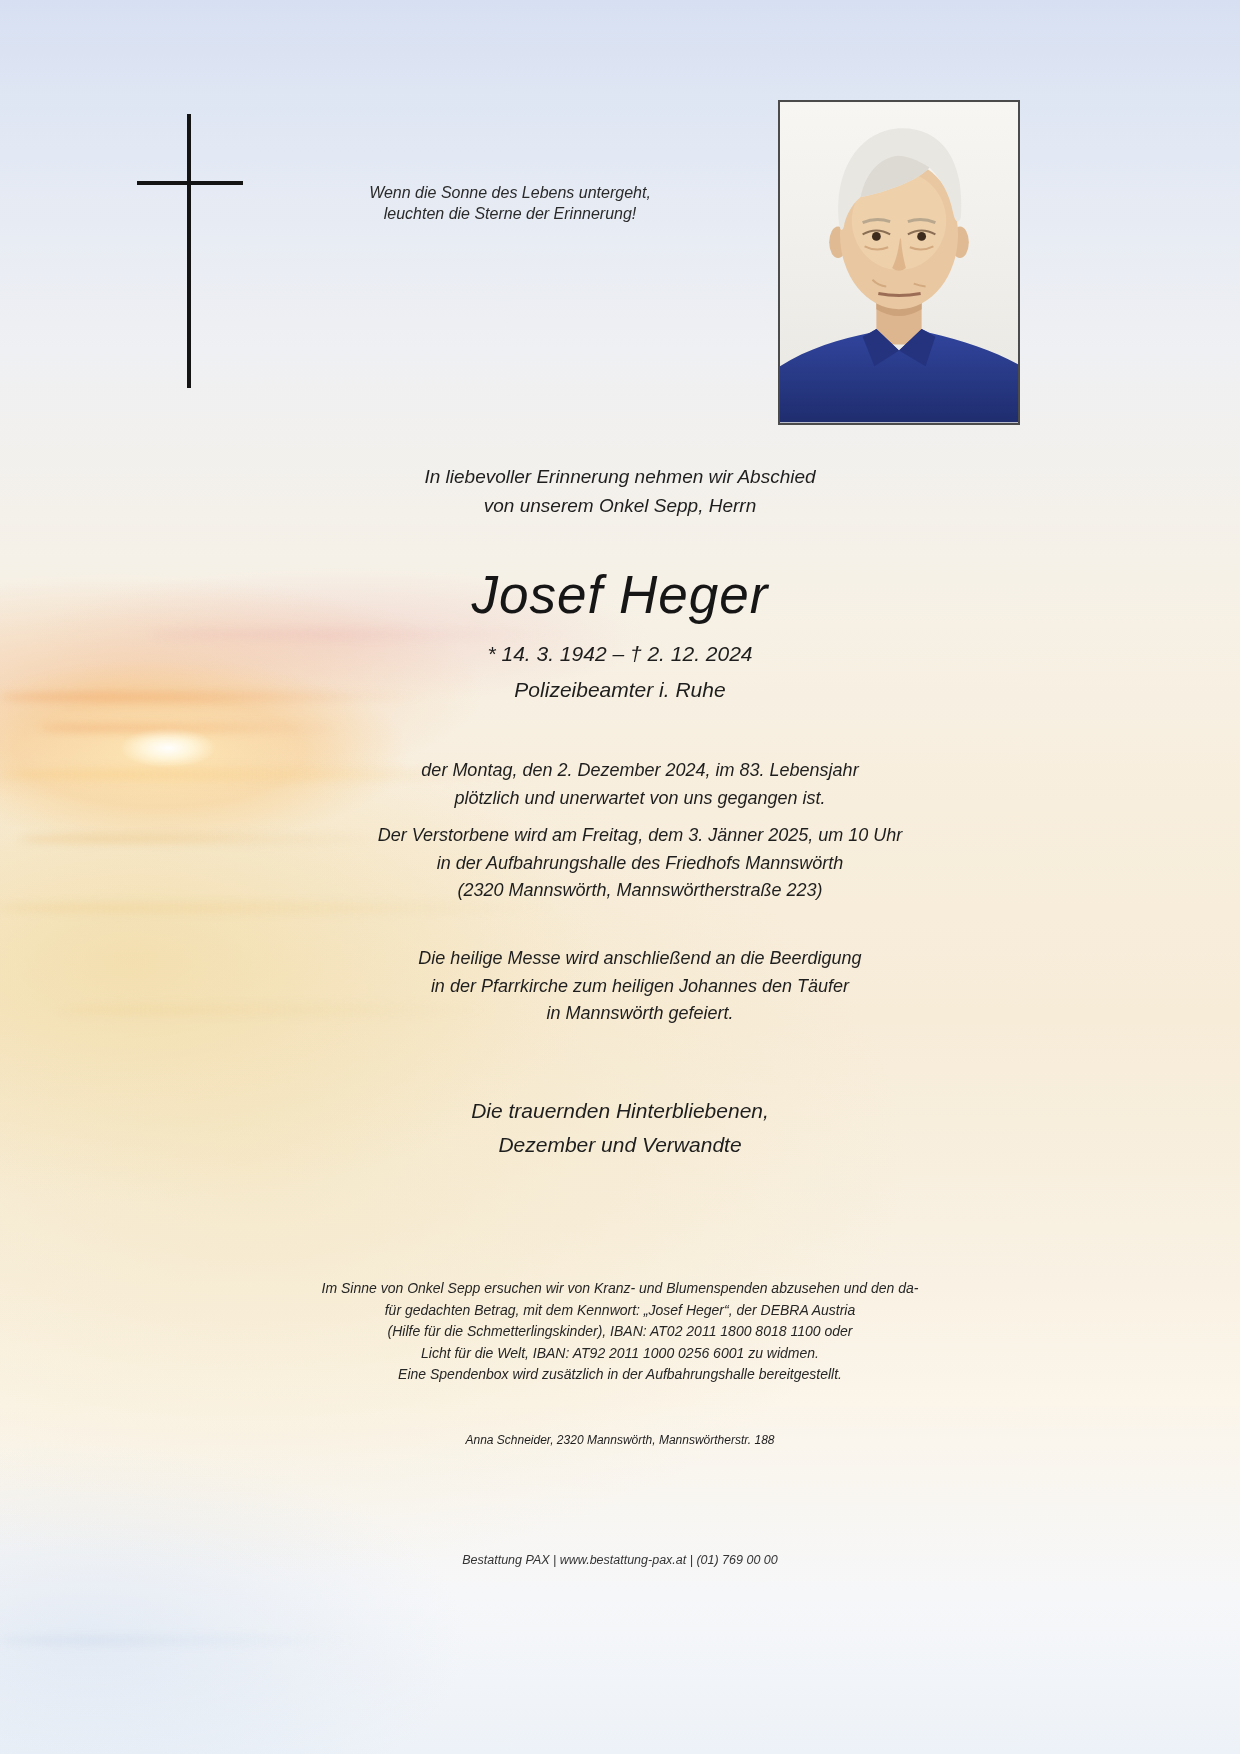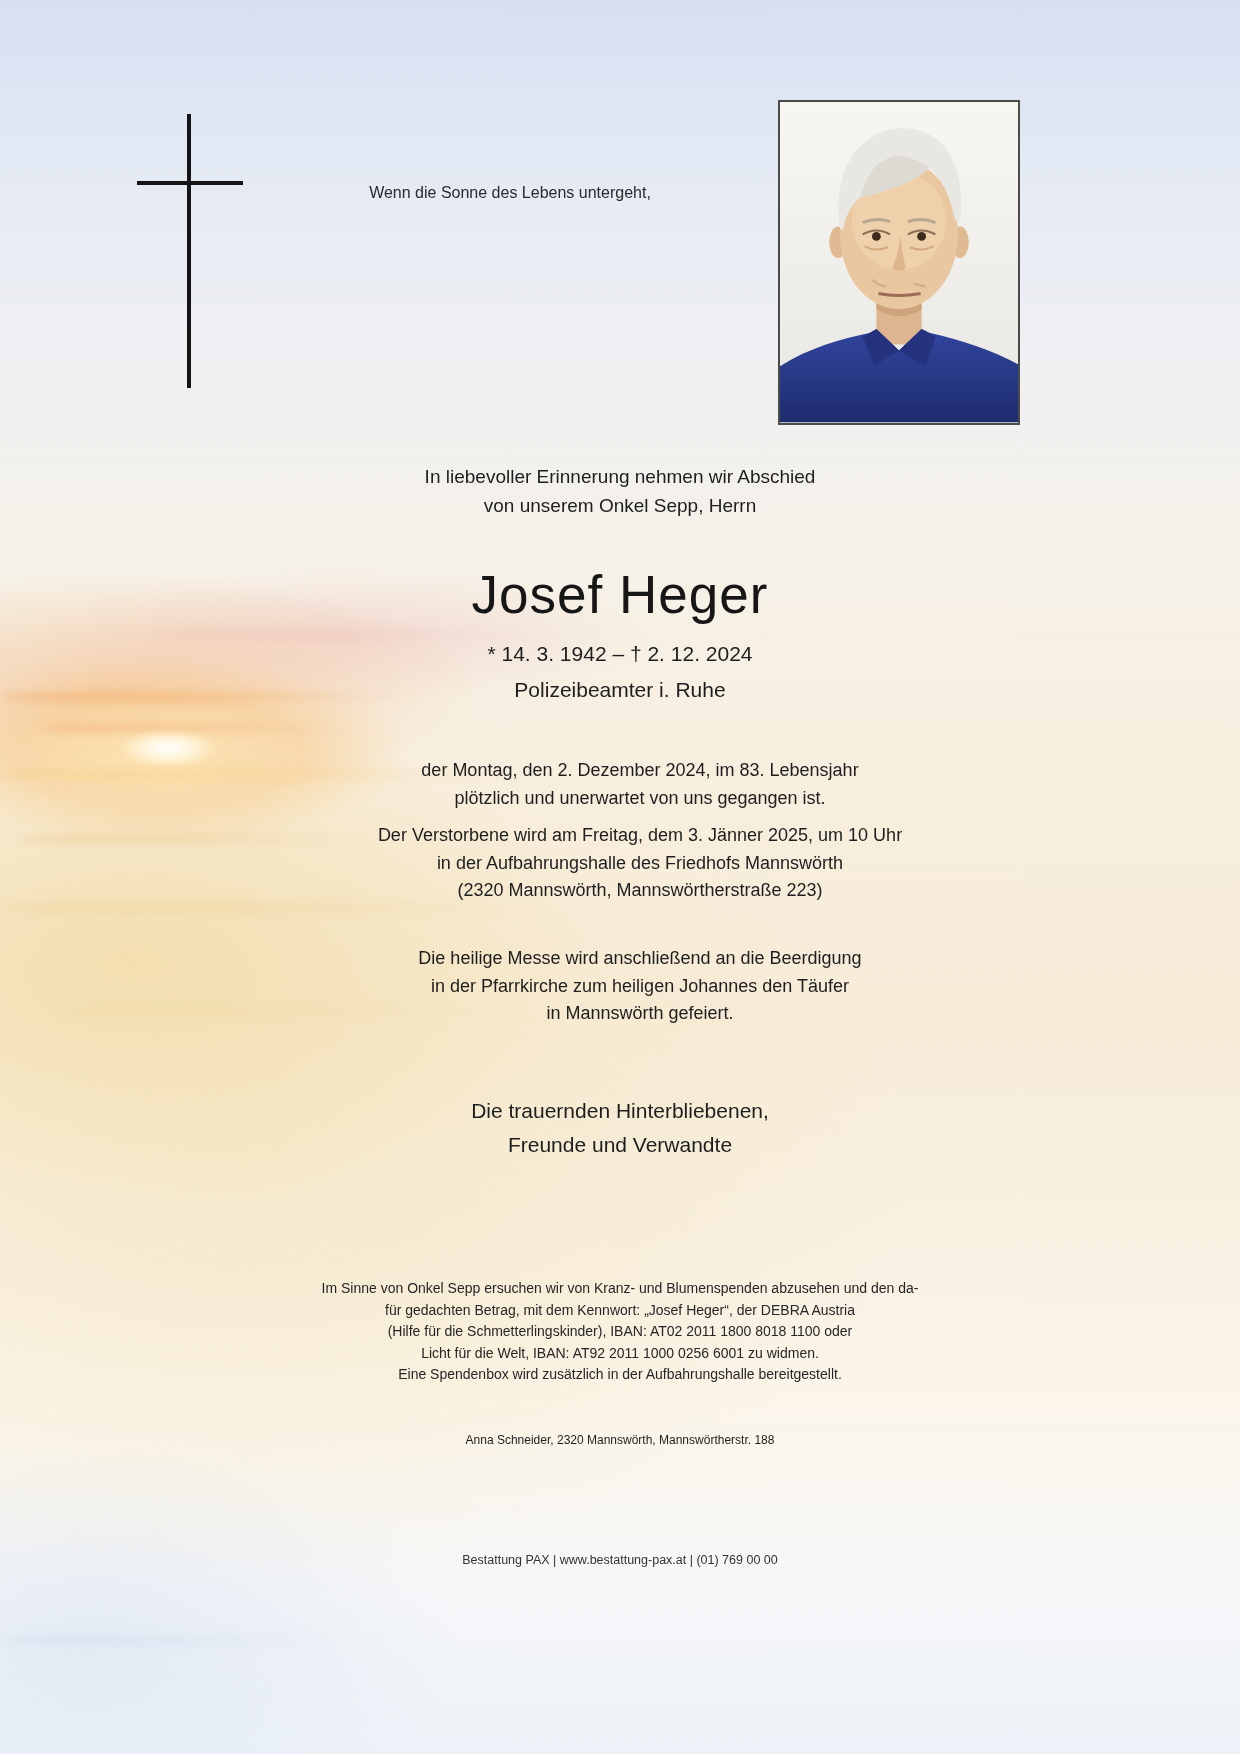--- a/index.html
+++ b/index.html
@@ -13,6 +13,7 @@
     font-family: "Liberation Sans", "DejaVu Sans", sans-serif;
     color: #1e1e1e;
     background: #ffffff;
+    font-style: italic;
   }
   
   .bg {

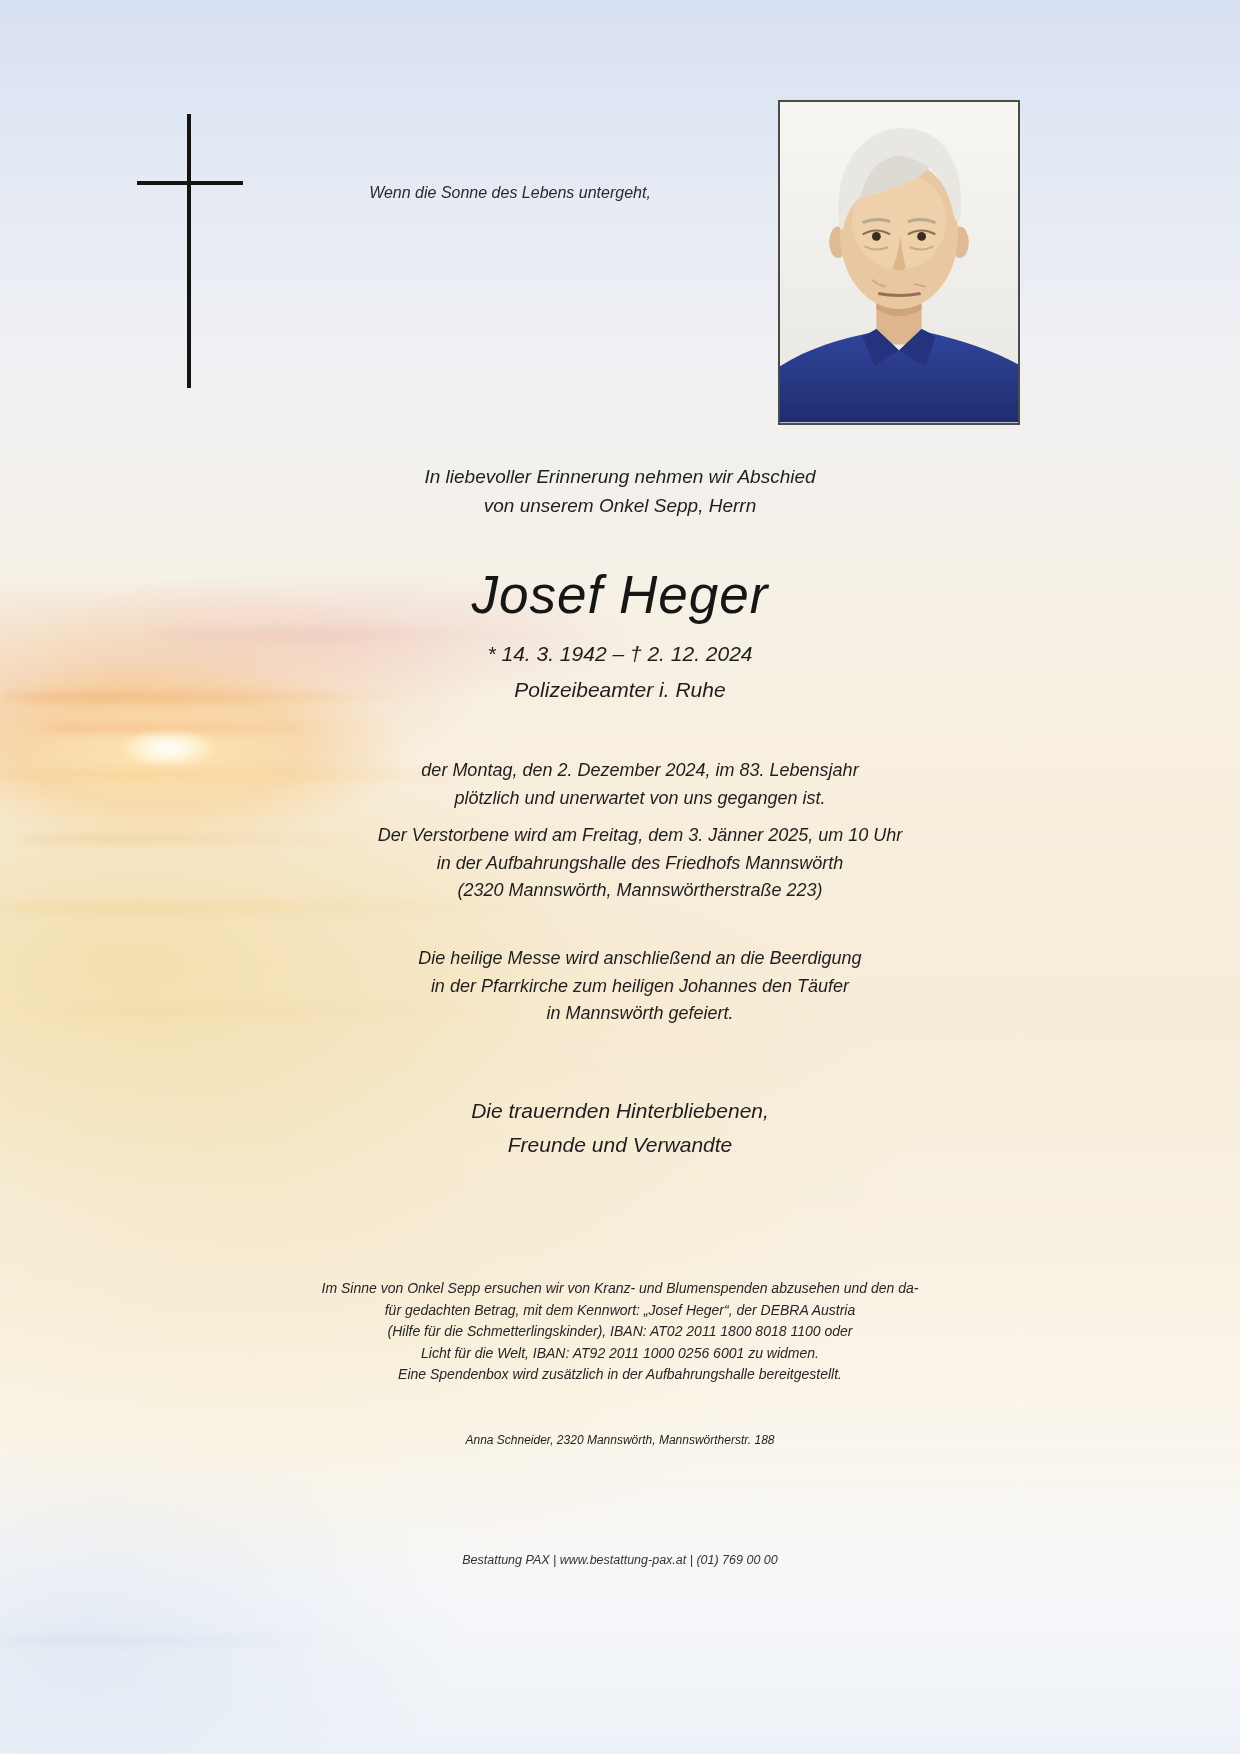--- a/index.html
+++ b/index.html
@@ -142,6 +142,7 @@
 
   <div class="tb quote">
     <span class="line">Wenn die Sonne des Lebens untergeht,</span>
+    <span class="line">leuchten die Sterne der Erinnerung!</span>
   </div>
 
   <div class="tb intro">

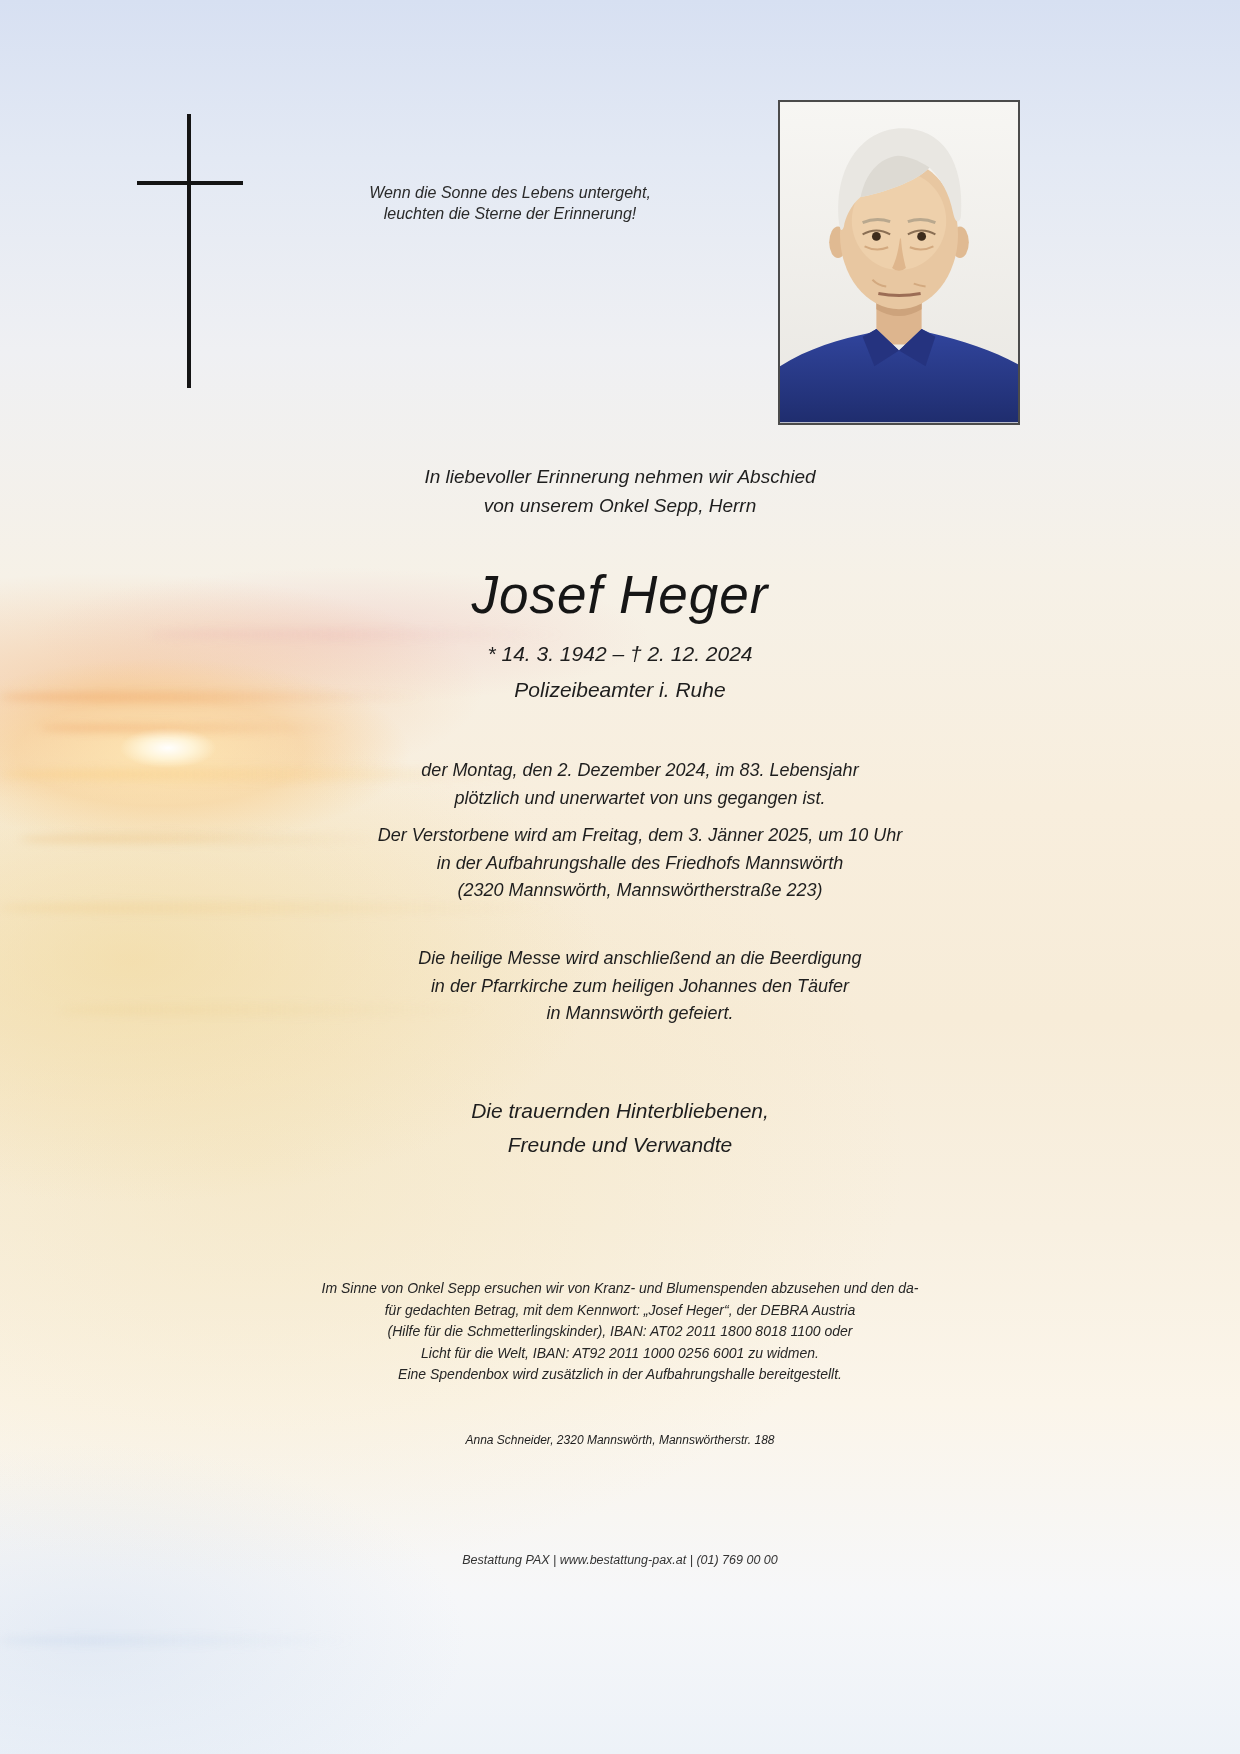--- a/index.html
+++ b/index.html
@@ -173,7 +173,7 @@
 
   <div class="tb mourners">
     <span class="line">Die trauernden Hinterbliebenen,</span>
-    <span class="line">Freunde und Verwandte</span>
+    <span class="line">Dezember und Verwandte</span>
   </div>
 
   <div class="tb donation">

